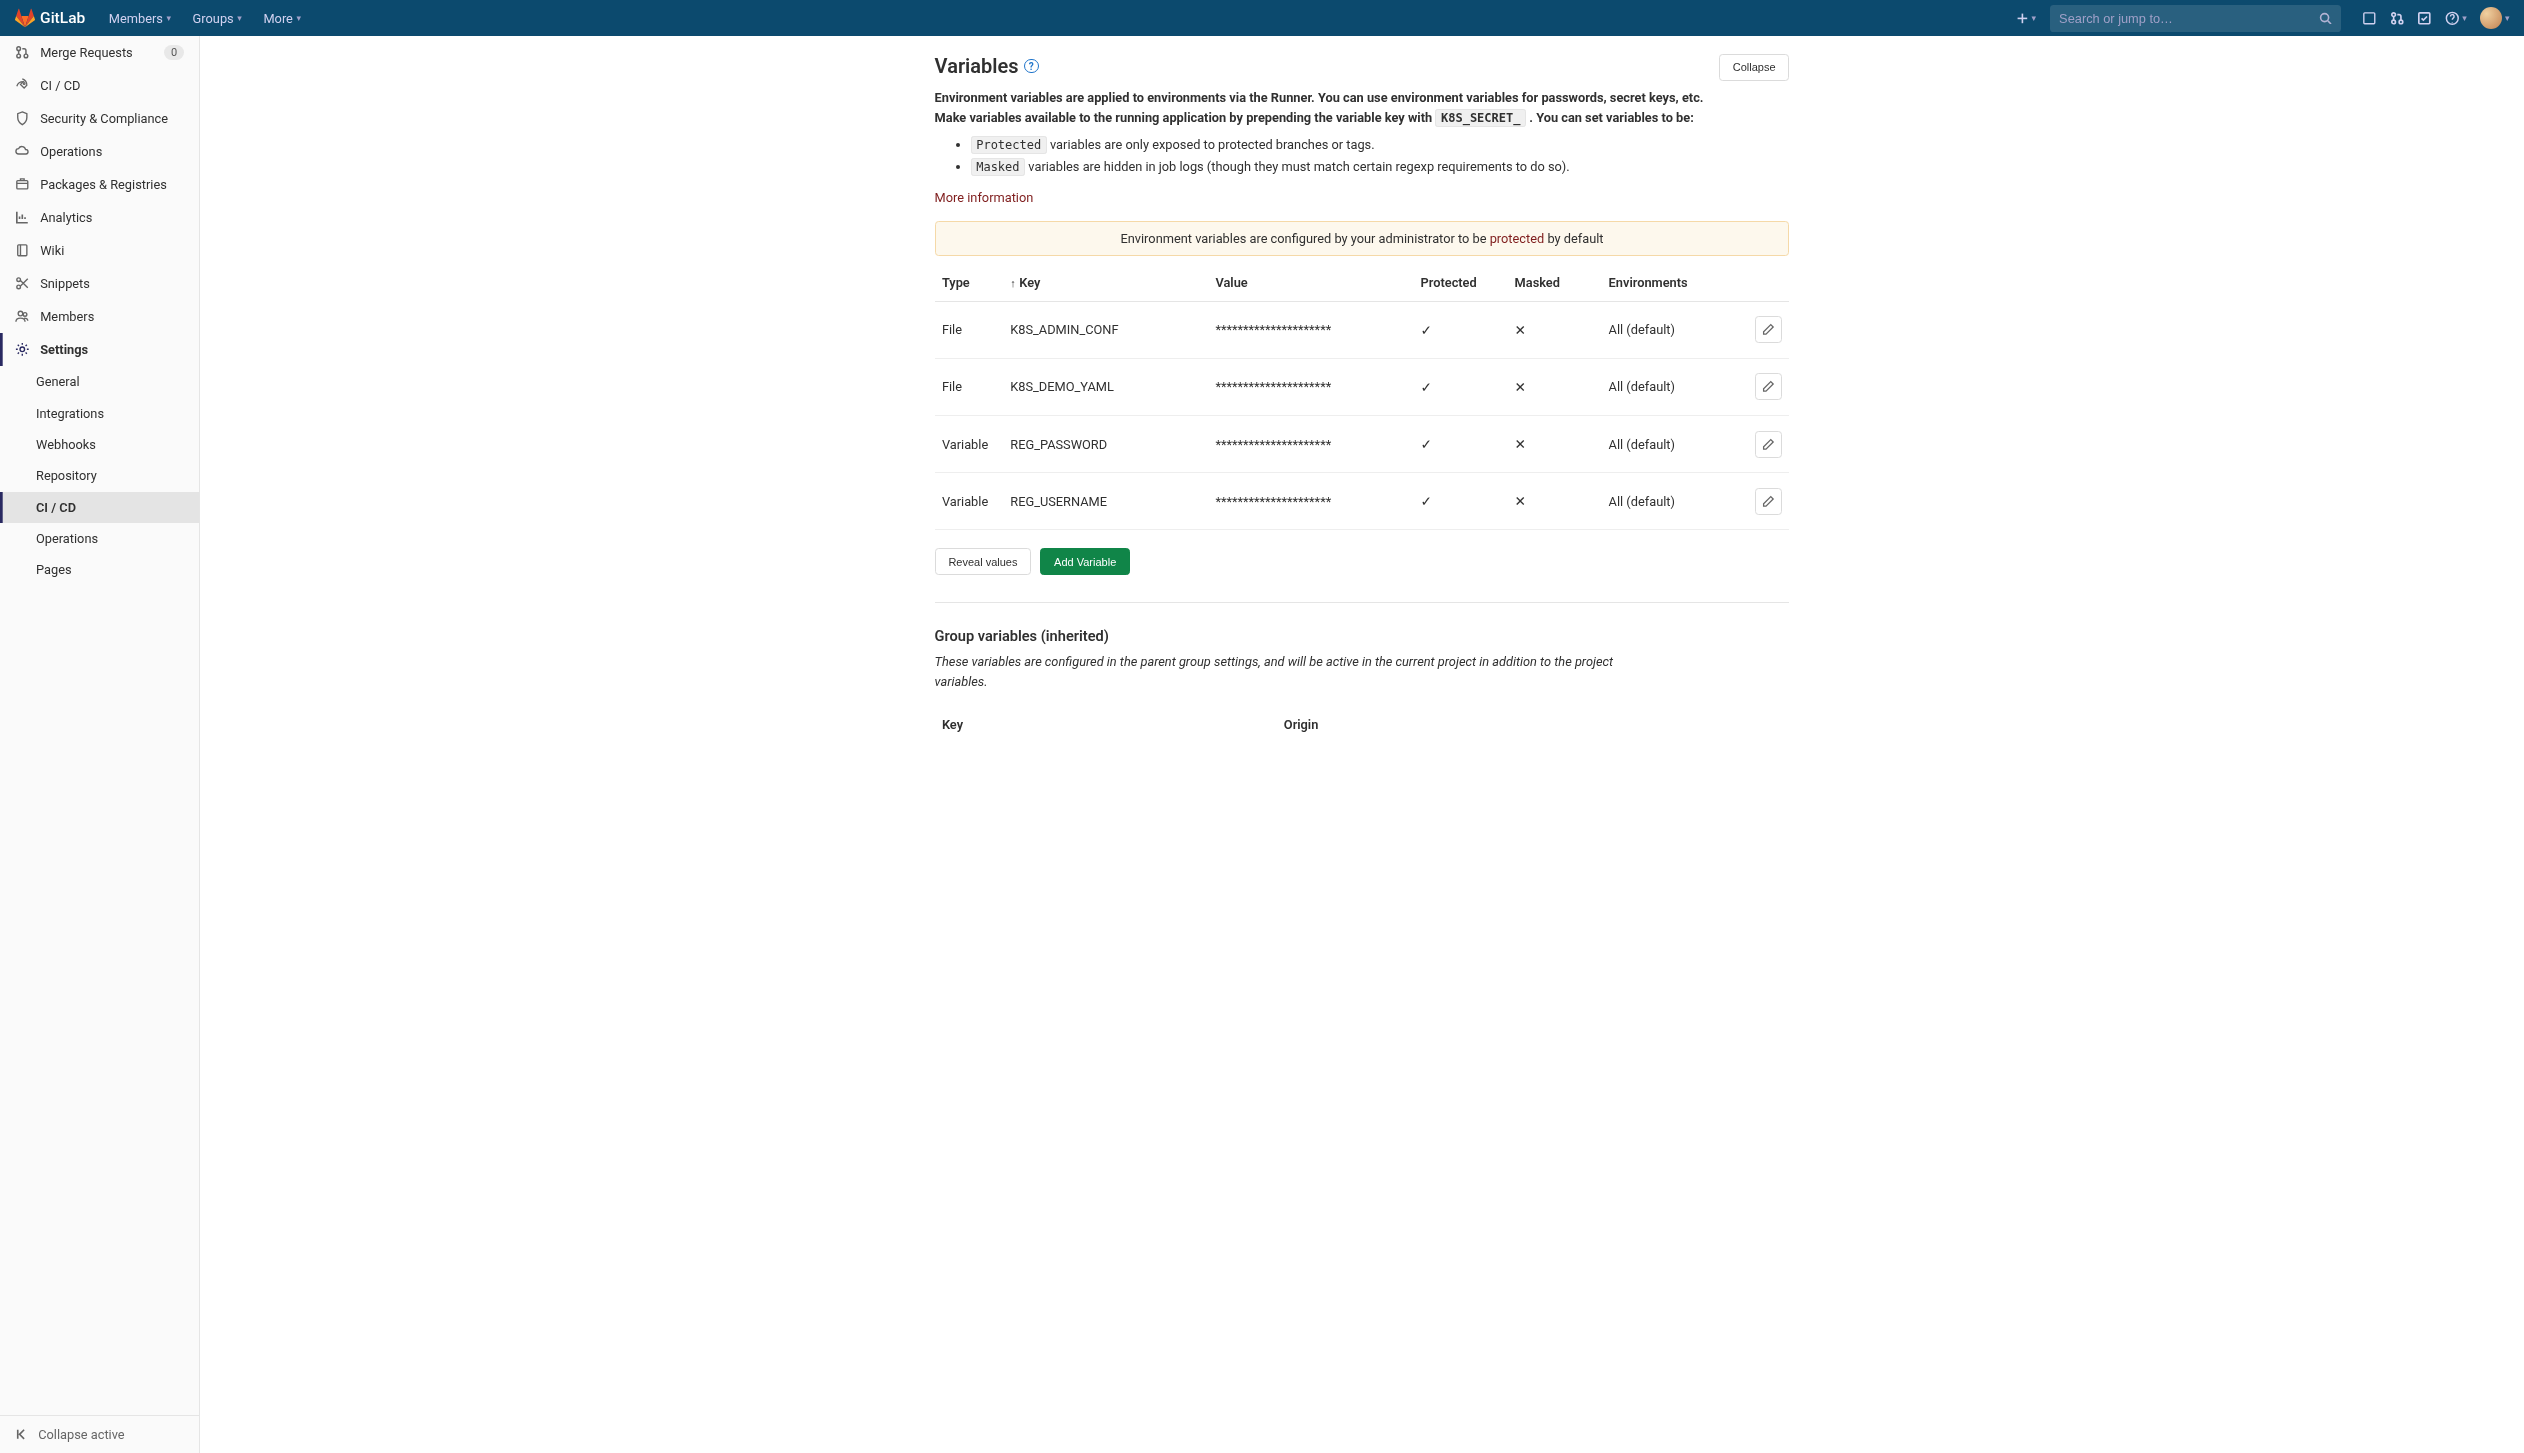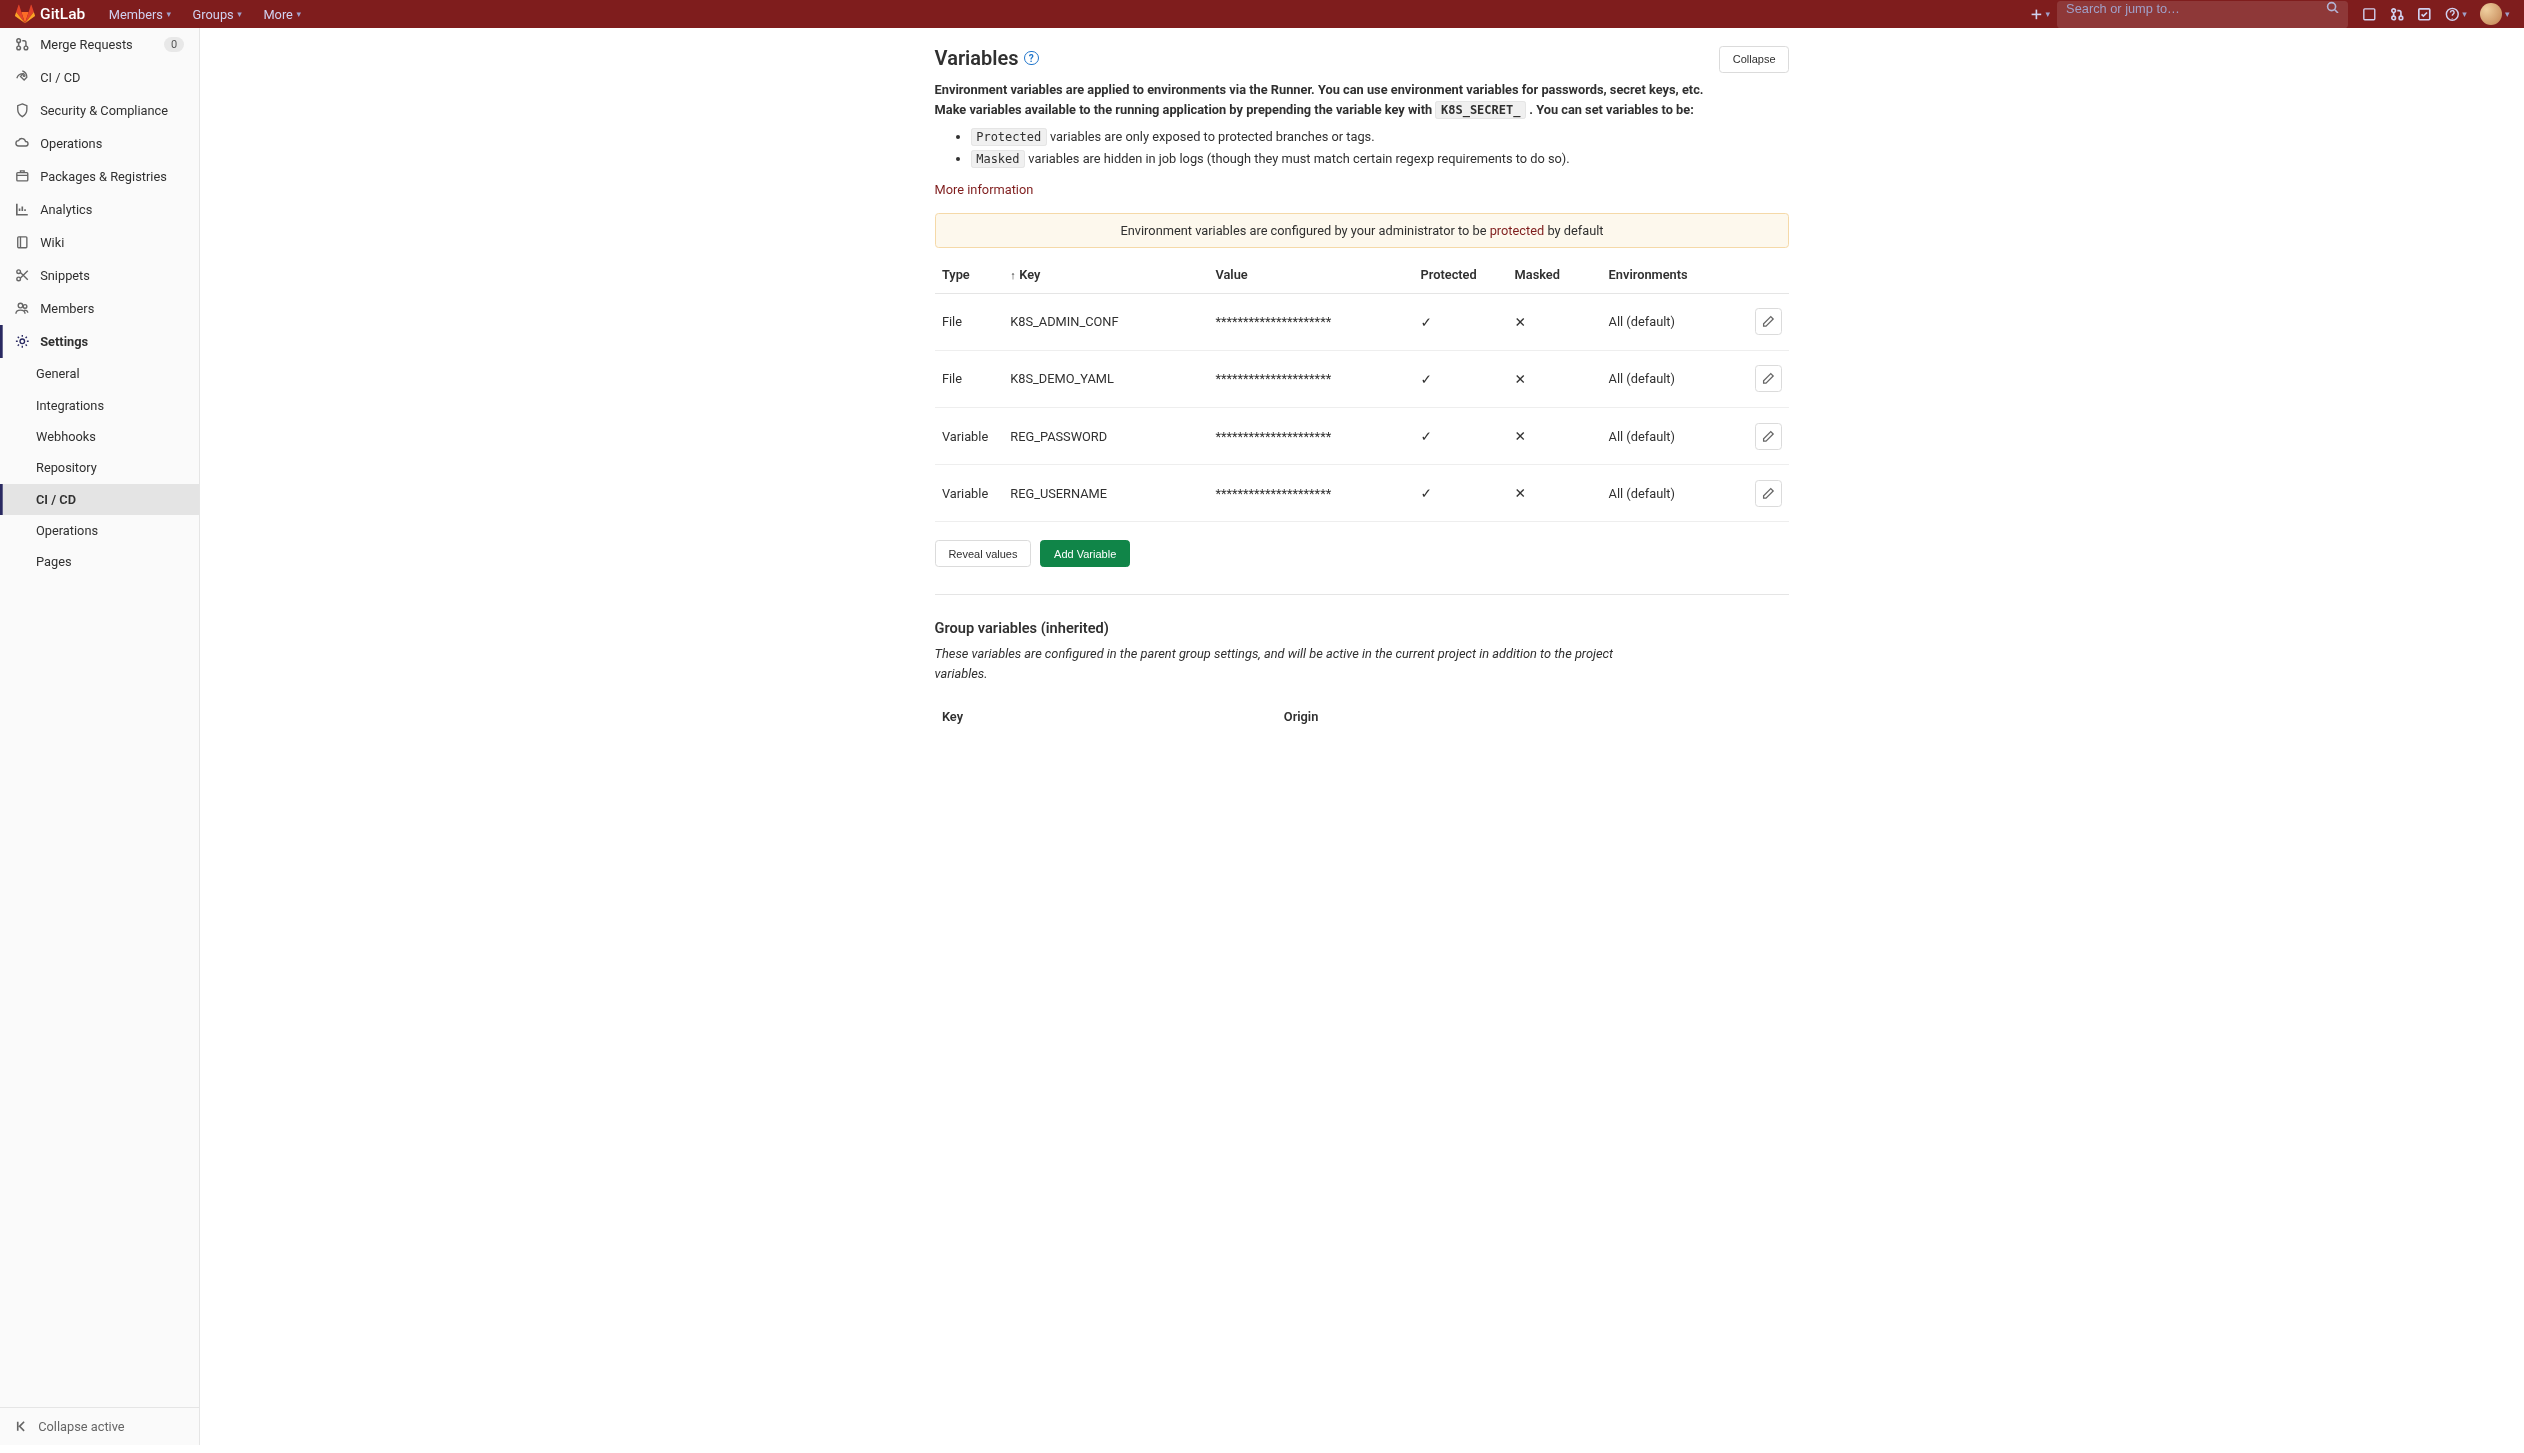--- a/index.html
+++ b/index.html
@@ -4,7 +4,7 @@
 <style>
 * { box-sizing: border-box; margin: 0; padding: 0; }
 body { font-family: -apple-system, BlinkMacSystemFont, "Segoe UI", Roboto, sans-serif; font-size: 12.8px; color: #303030; background: #fff; }
-.topbar { background: #7f1d1d; height: 28px; display: flex; align-items: center; padding: 0 14.6px; color: #fff; }
+.topbar { background: #0c4a6e; height: 36px; display: flex; align-items: center; padding: 0 14.6px; color: #fff; }
 .logo { display: flex; align-items: center; gap: 5.5px; margin-right: 14.6px; }
 .logo-mark { width: 20px; height: 20px; }
 .logo-text { font-size: 15.5px; font-weight: 500; color: #fff; }

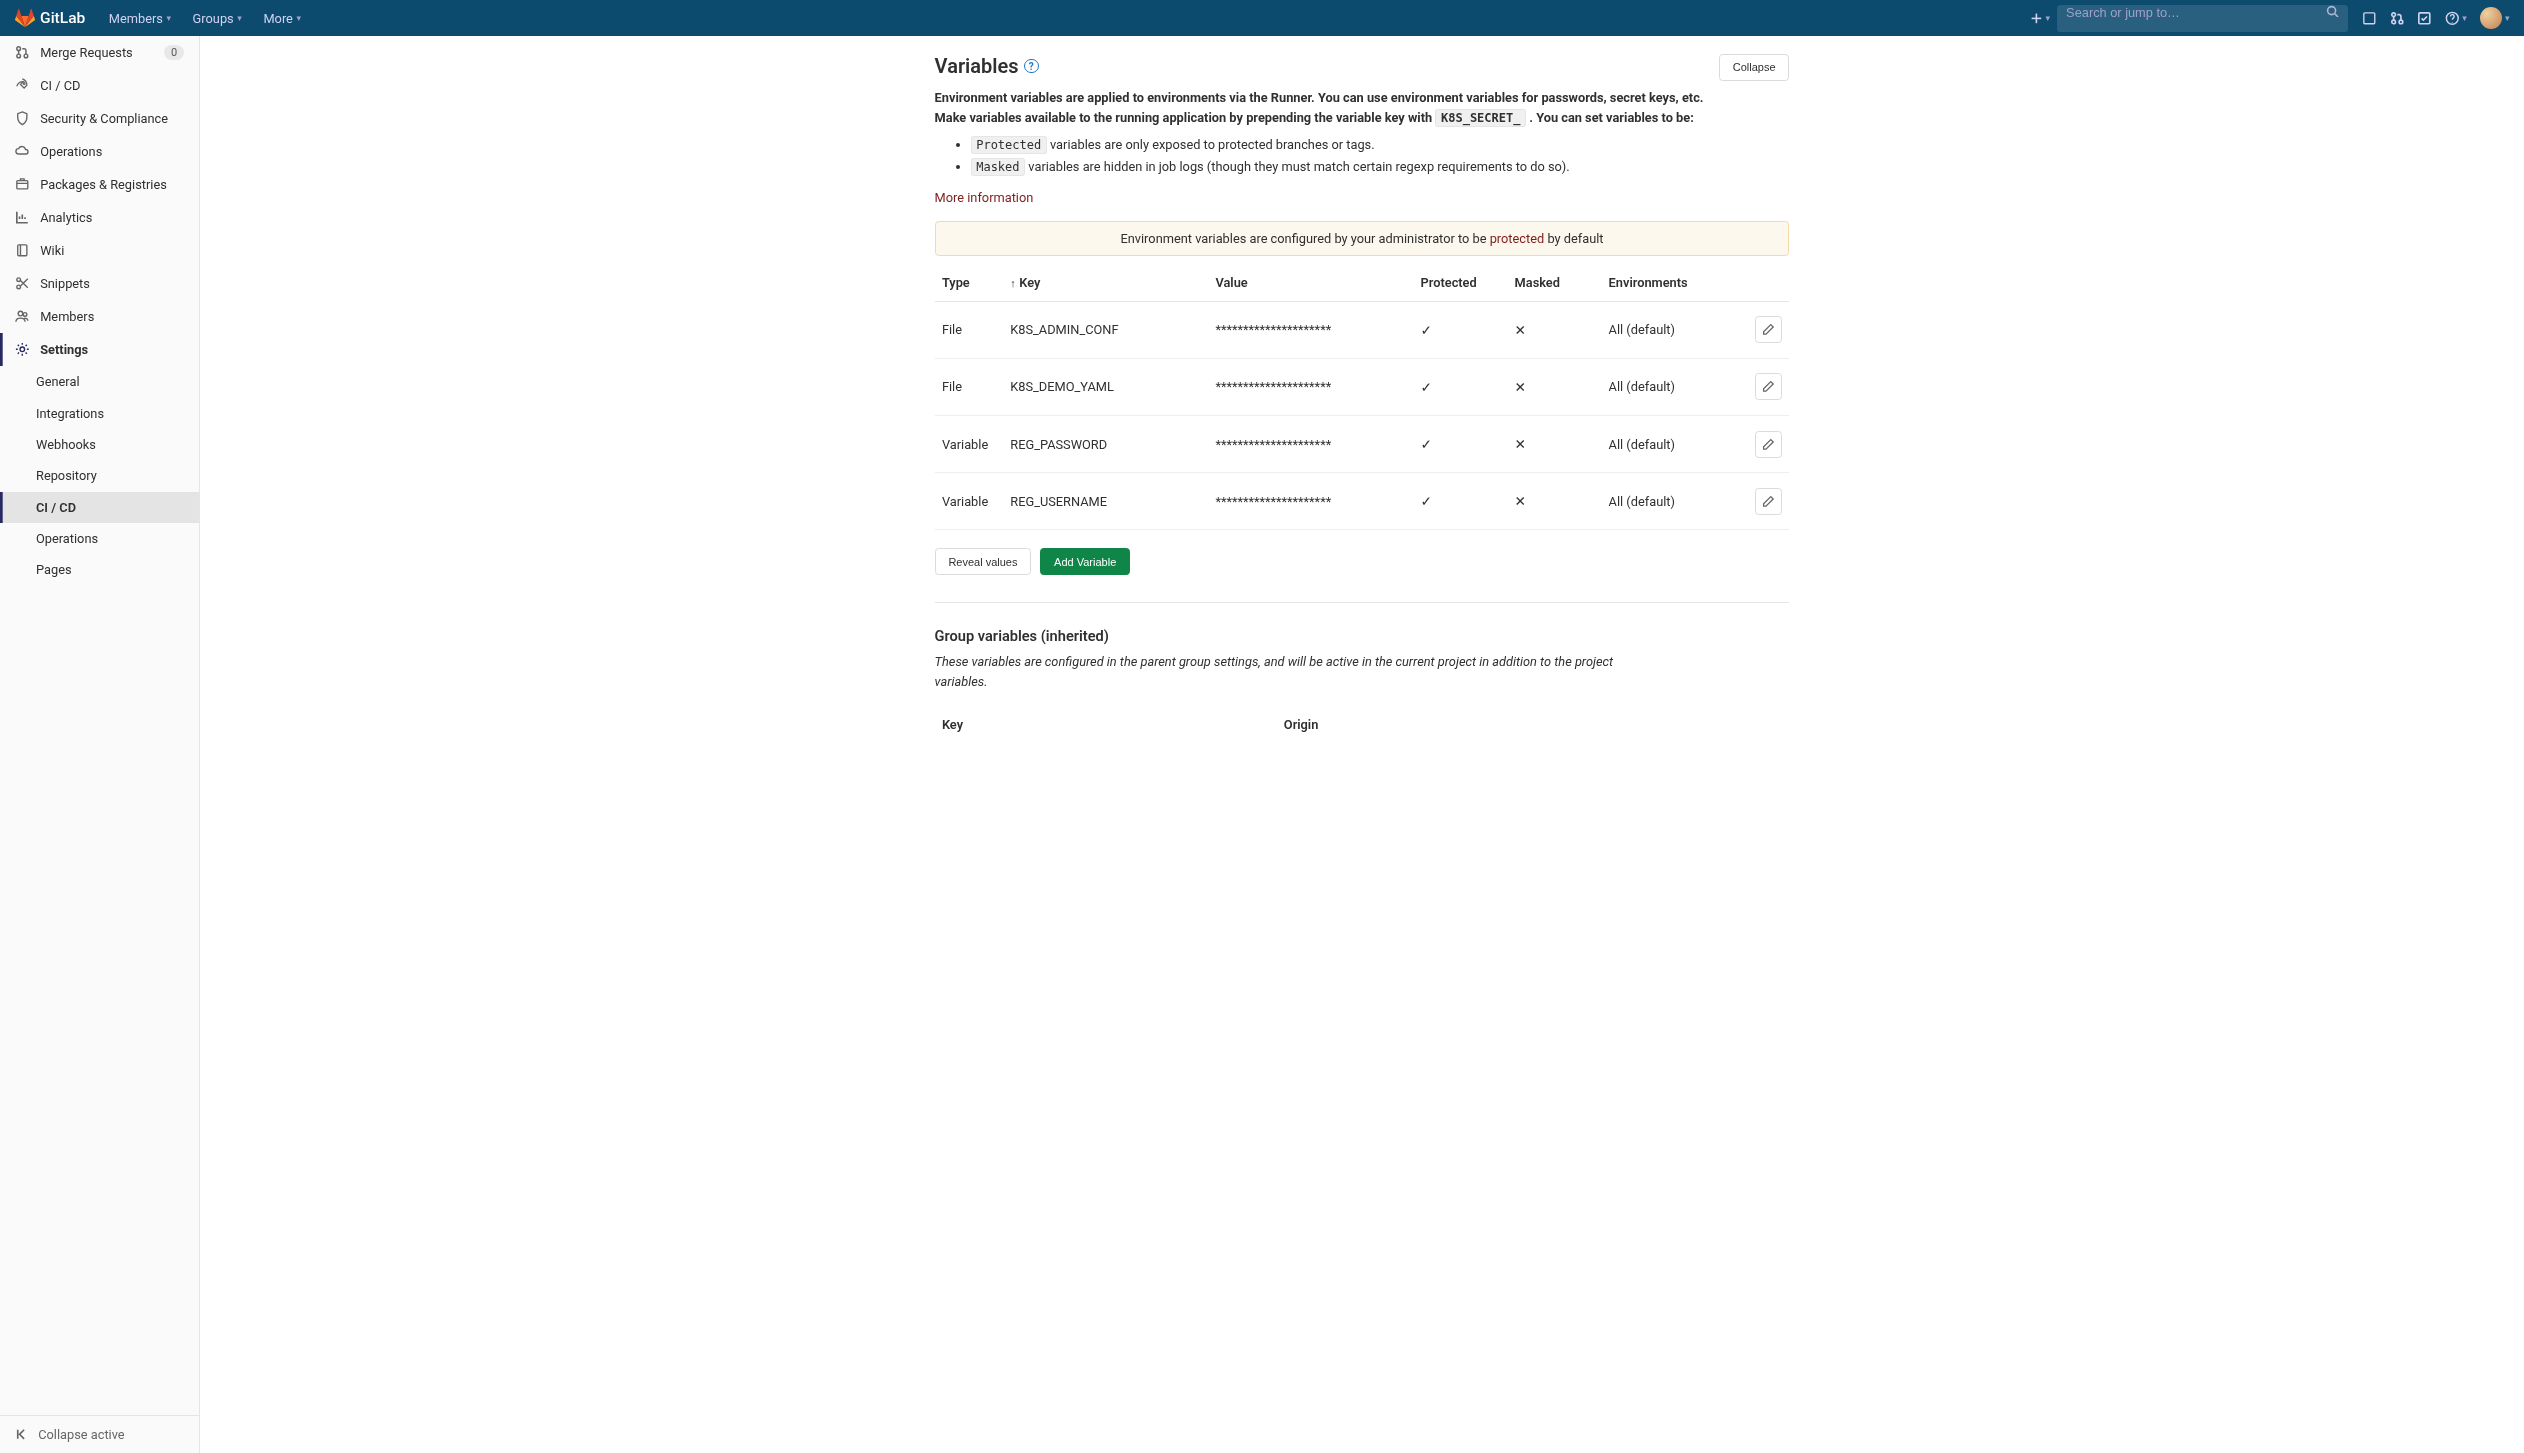--- a/index.html
+++ b/index.html
@@ -11,7 +11,7 @@
 .nav-items { display: flex; align-items: center; gap: 3.6px; }
 .nav-item { display: flex; align-items: center; gap: 3.6px; padding: 5.5px 9px; color: #d1d1f0; cursor: pointer; font-size: 12.8px; }
 .spacer { flex: 1; }
-.search-box { background: rgba(255,255,255,0.12); border-radius: 3.6px; width: 291px; height: 27px; display: flex; align-items: flex-start; padding: 0 9px; color: #b3b3d4; margin: 0 7px; gap: 48px; }
+.search-box { background: rgba(255,255,255,0.12); border-radius: 3.6px; width: 291px; height: 27px; display: flex; align-items: center; padding: 0 9px; color: #b3b3d4; margin: 0 14px; gap: 48px; }
 .search-box input { background: transparent; border: none; outline: none; color: #d1d1f0; flex: 1; font-size: 12.8px; }
 .search-box input::placeholder { color: #a0a0c8; }
 .top-icons { display: flex; align-items: center; gap: 12.8px; margin-left: 7.3px; }

